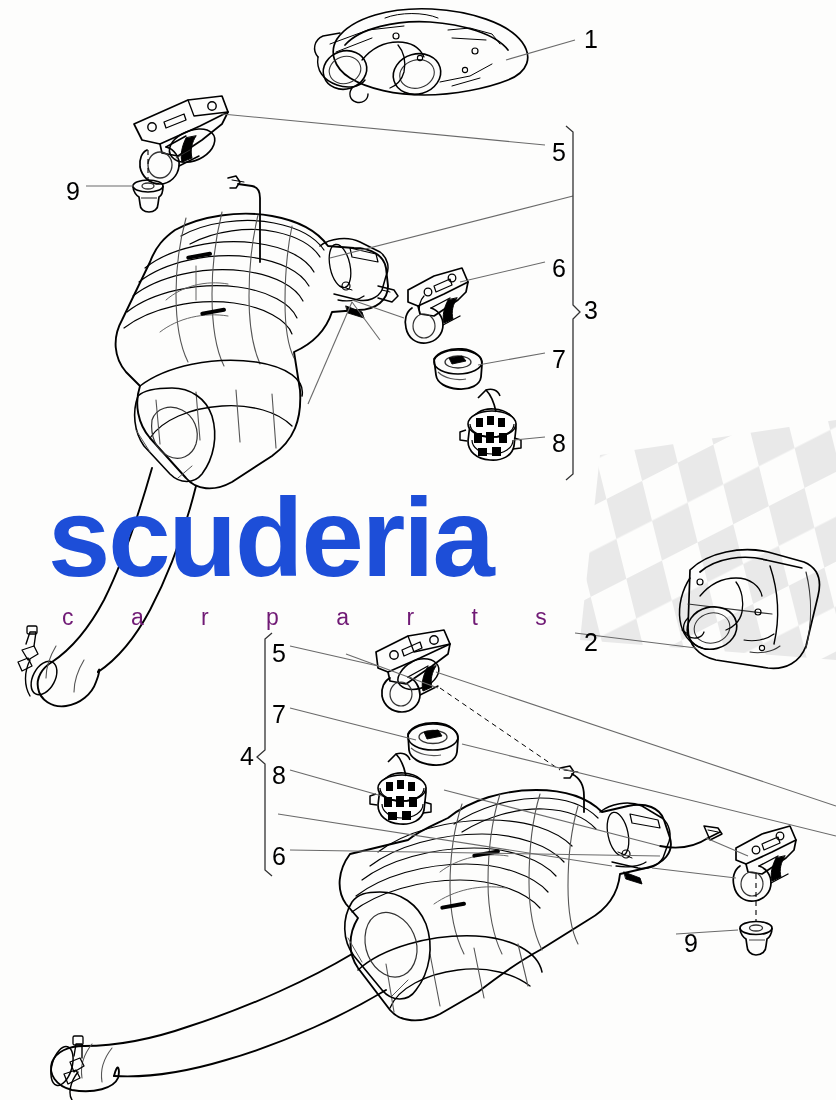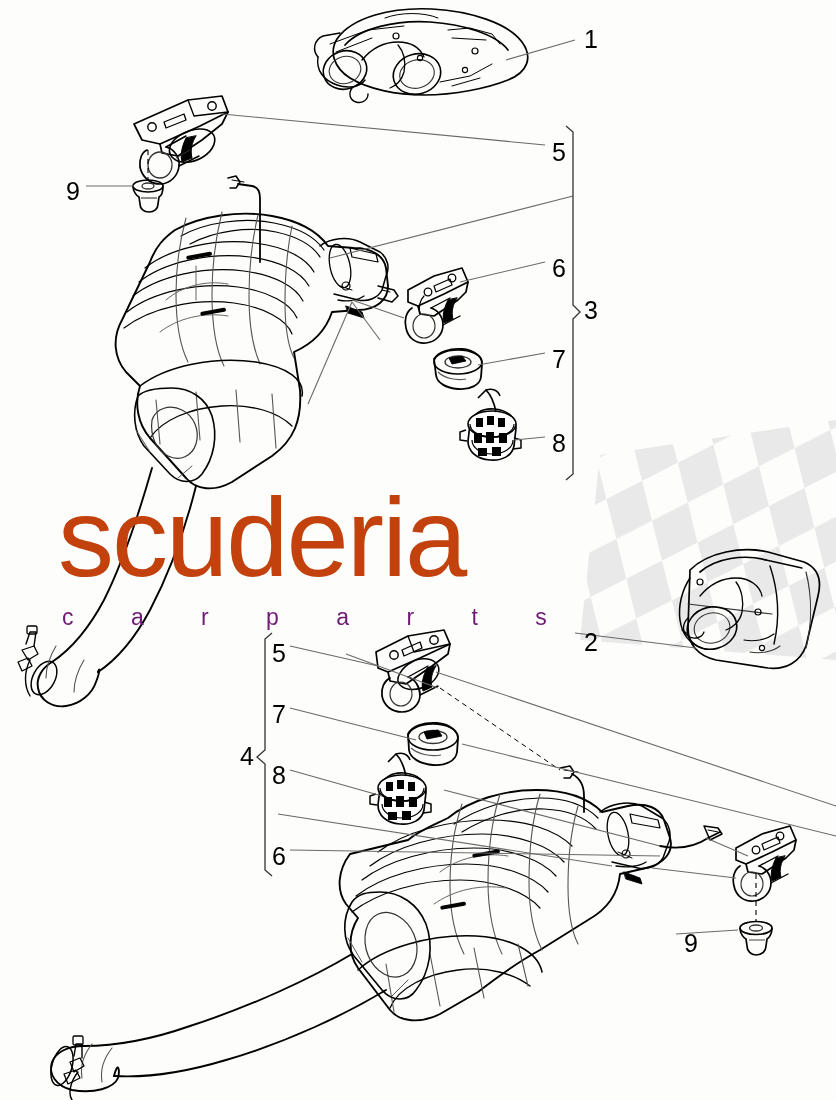--- a/index.html
+++ b/index.html
@@ -26,12 +26,12 @@
   }
   .wm-main {
     position: absolute;
-    left: 58px;
+    left: 48px;
     top: 482px;
     font-size: 112px;
-    font-weight: normal;
+    font-weight: bold;
     letter-spacing: -2px;
-    color: #c2410c;
+    color: #1d4ed8;
     font-family: "Liberation Sans", sans-serif;
     line-height: 1;
     user-select: none;

